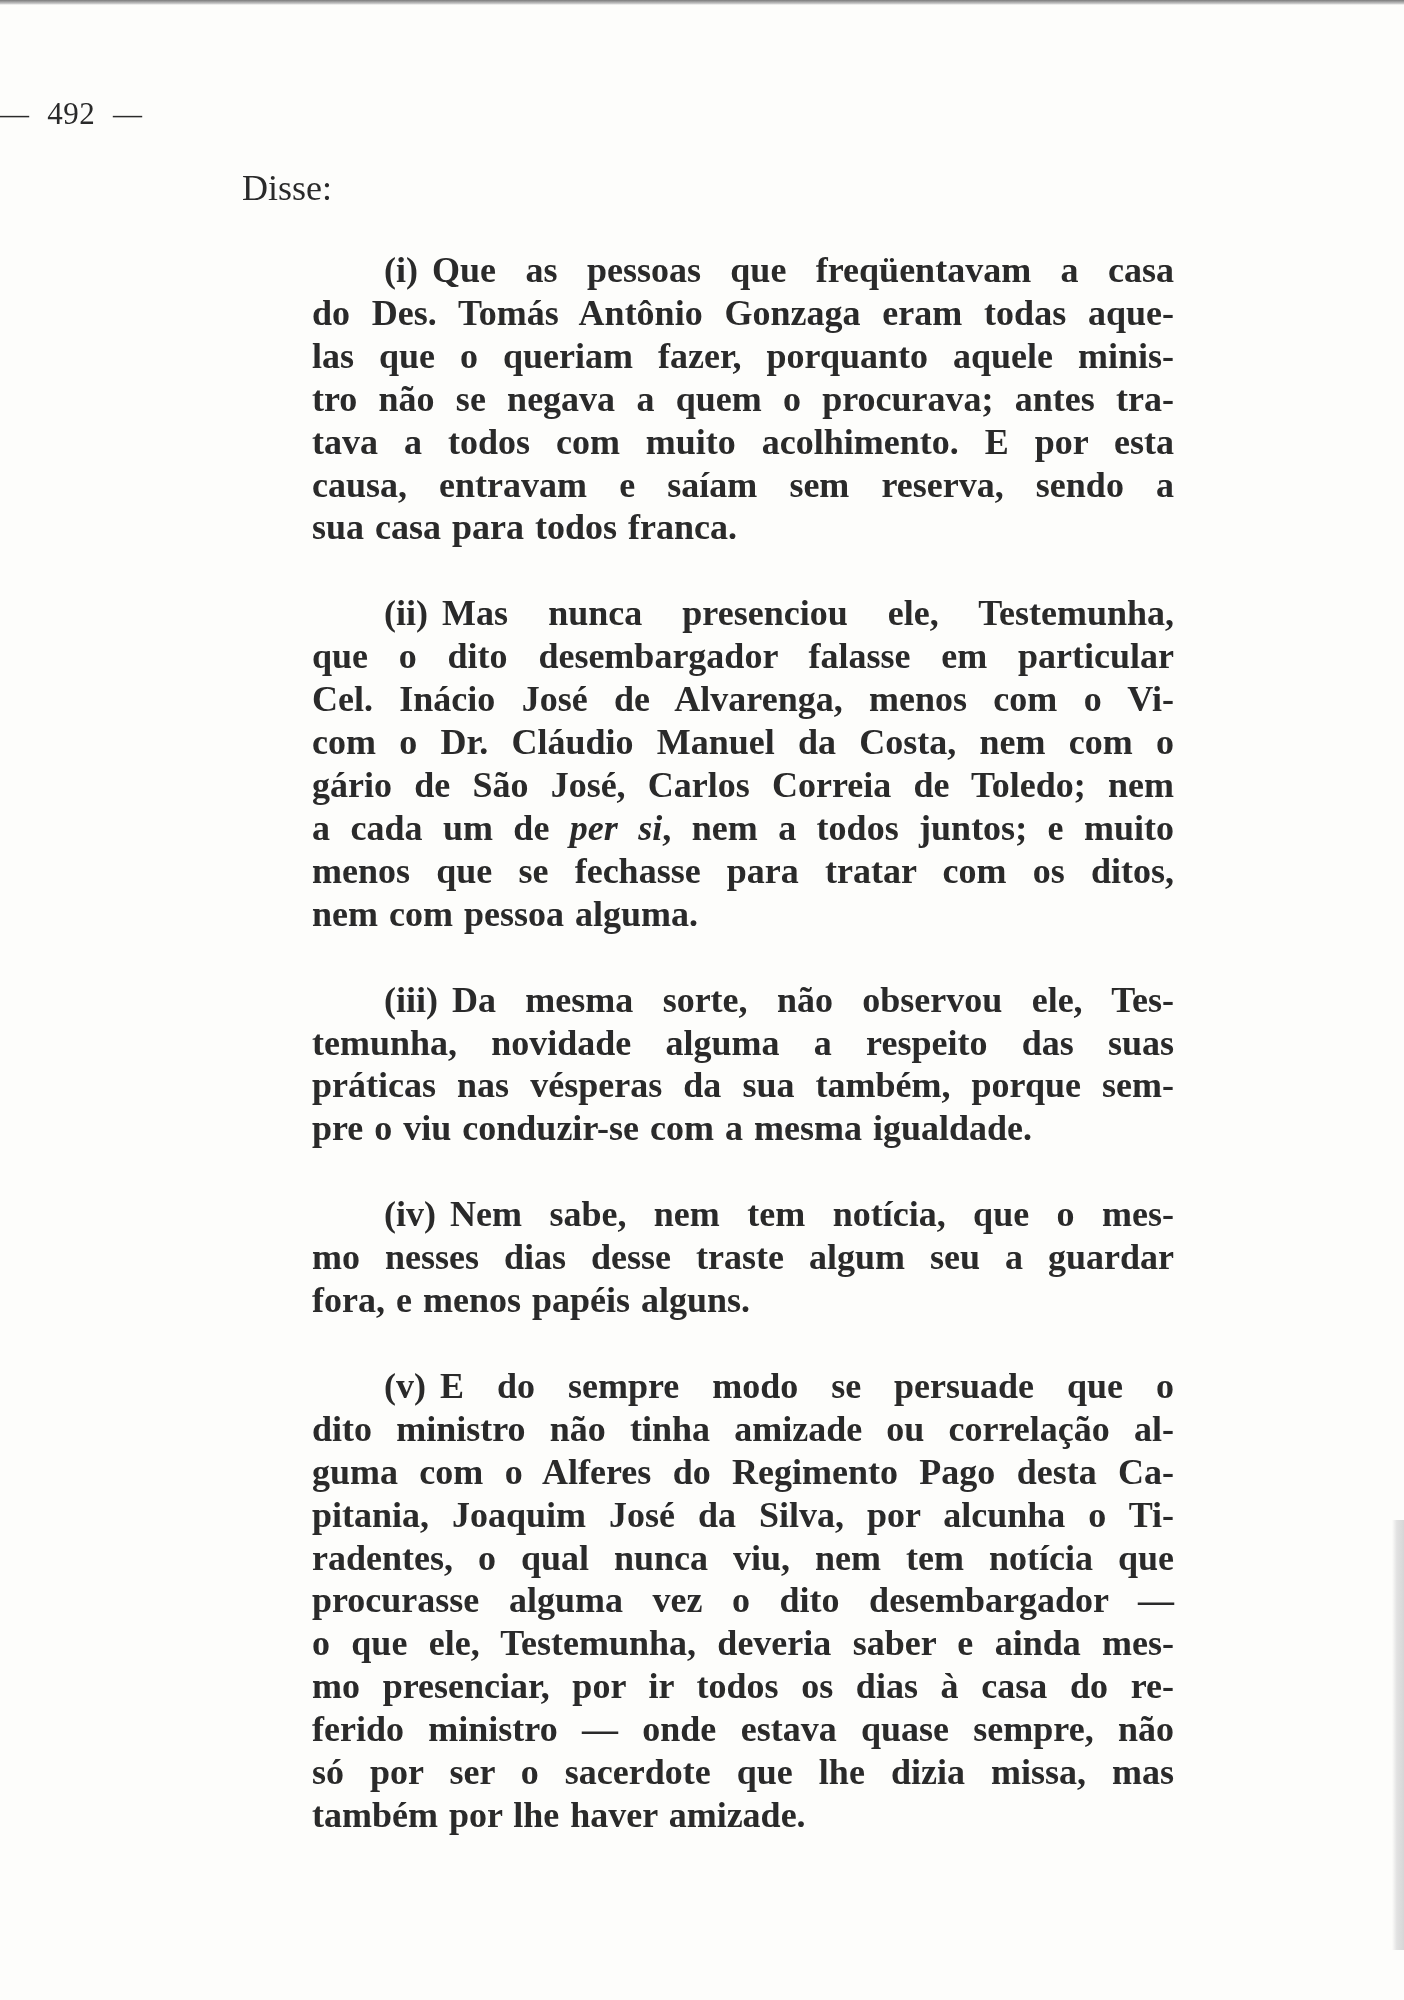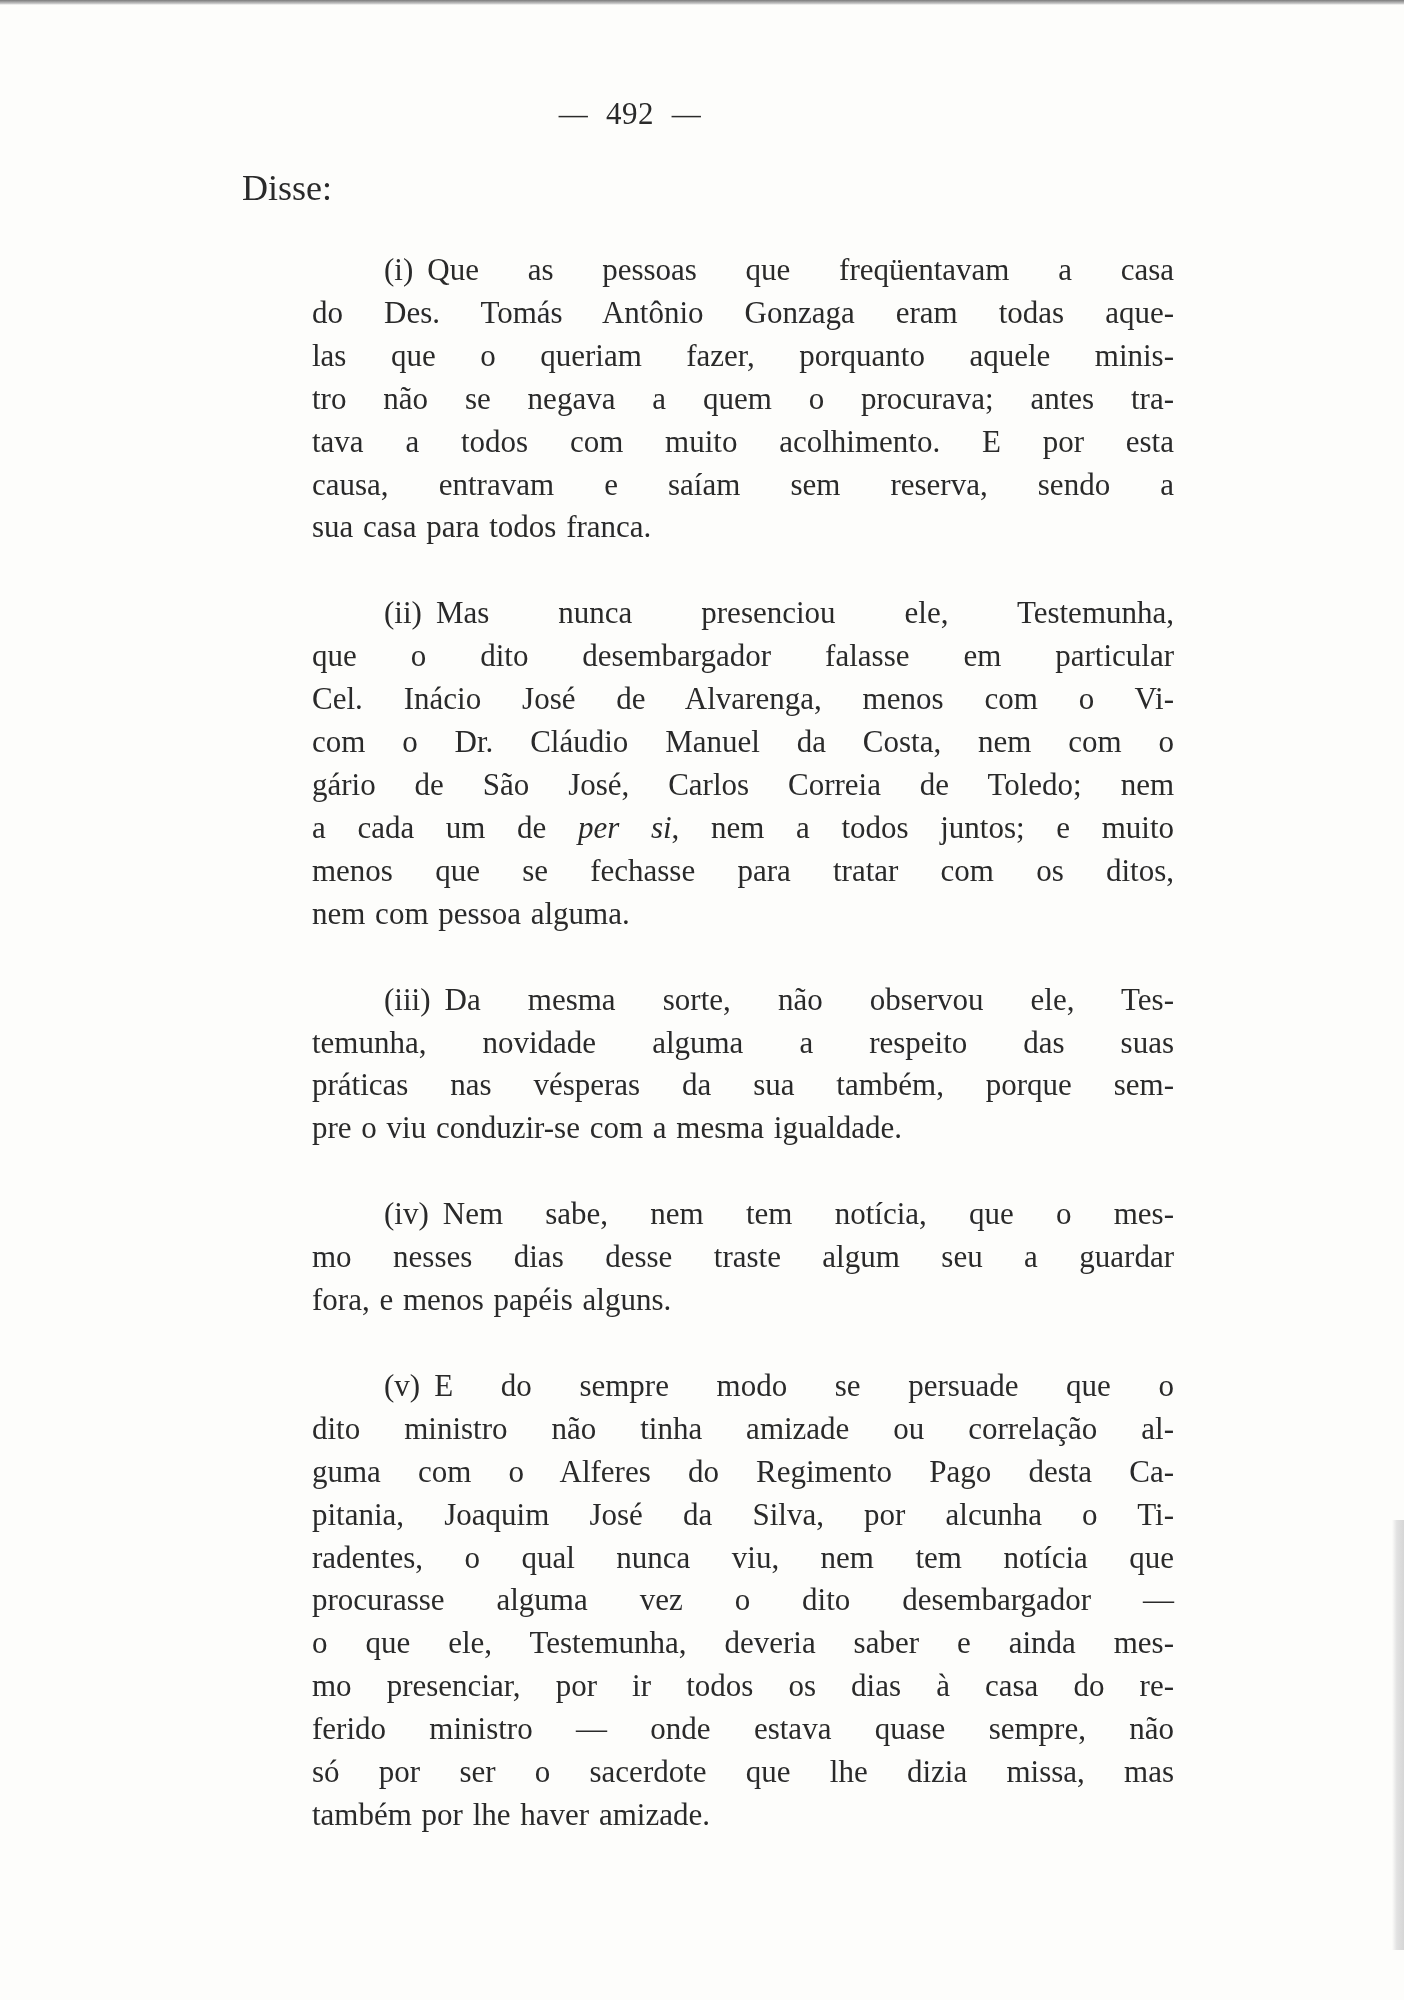--- a/index.html
+++ b/index.html
@@ -19,7 +19,7 @@
   }
   .page-number {
     position: absolute; top: 96px; left: 0; width: 1260px;
-    text-align: center; font-size: 29px; letter-spacing: 0.5px;
+    text-align: left; font-size: 29px; letter-spacing: 0.5px;
   }
   .page-number .num { font-size: 31px; margin: 0 10px; }
   .disse {

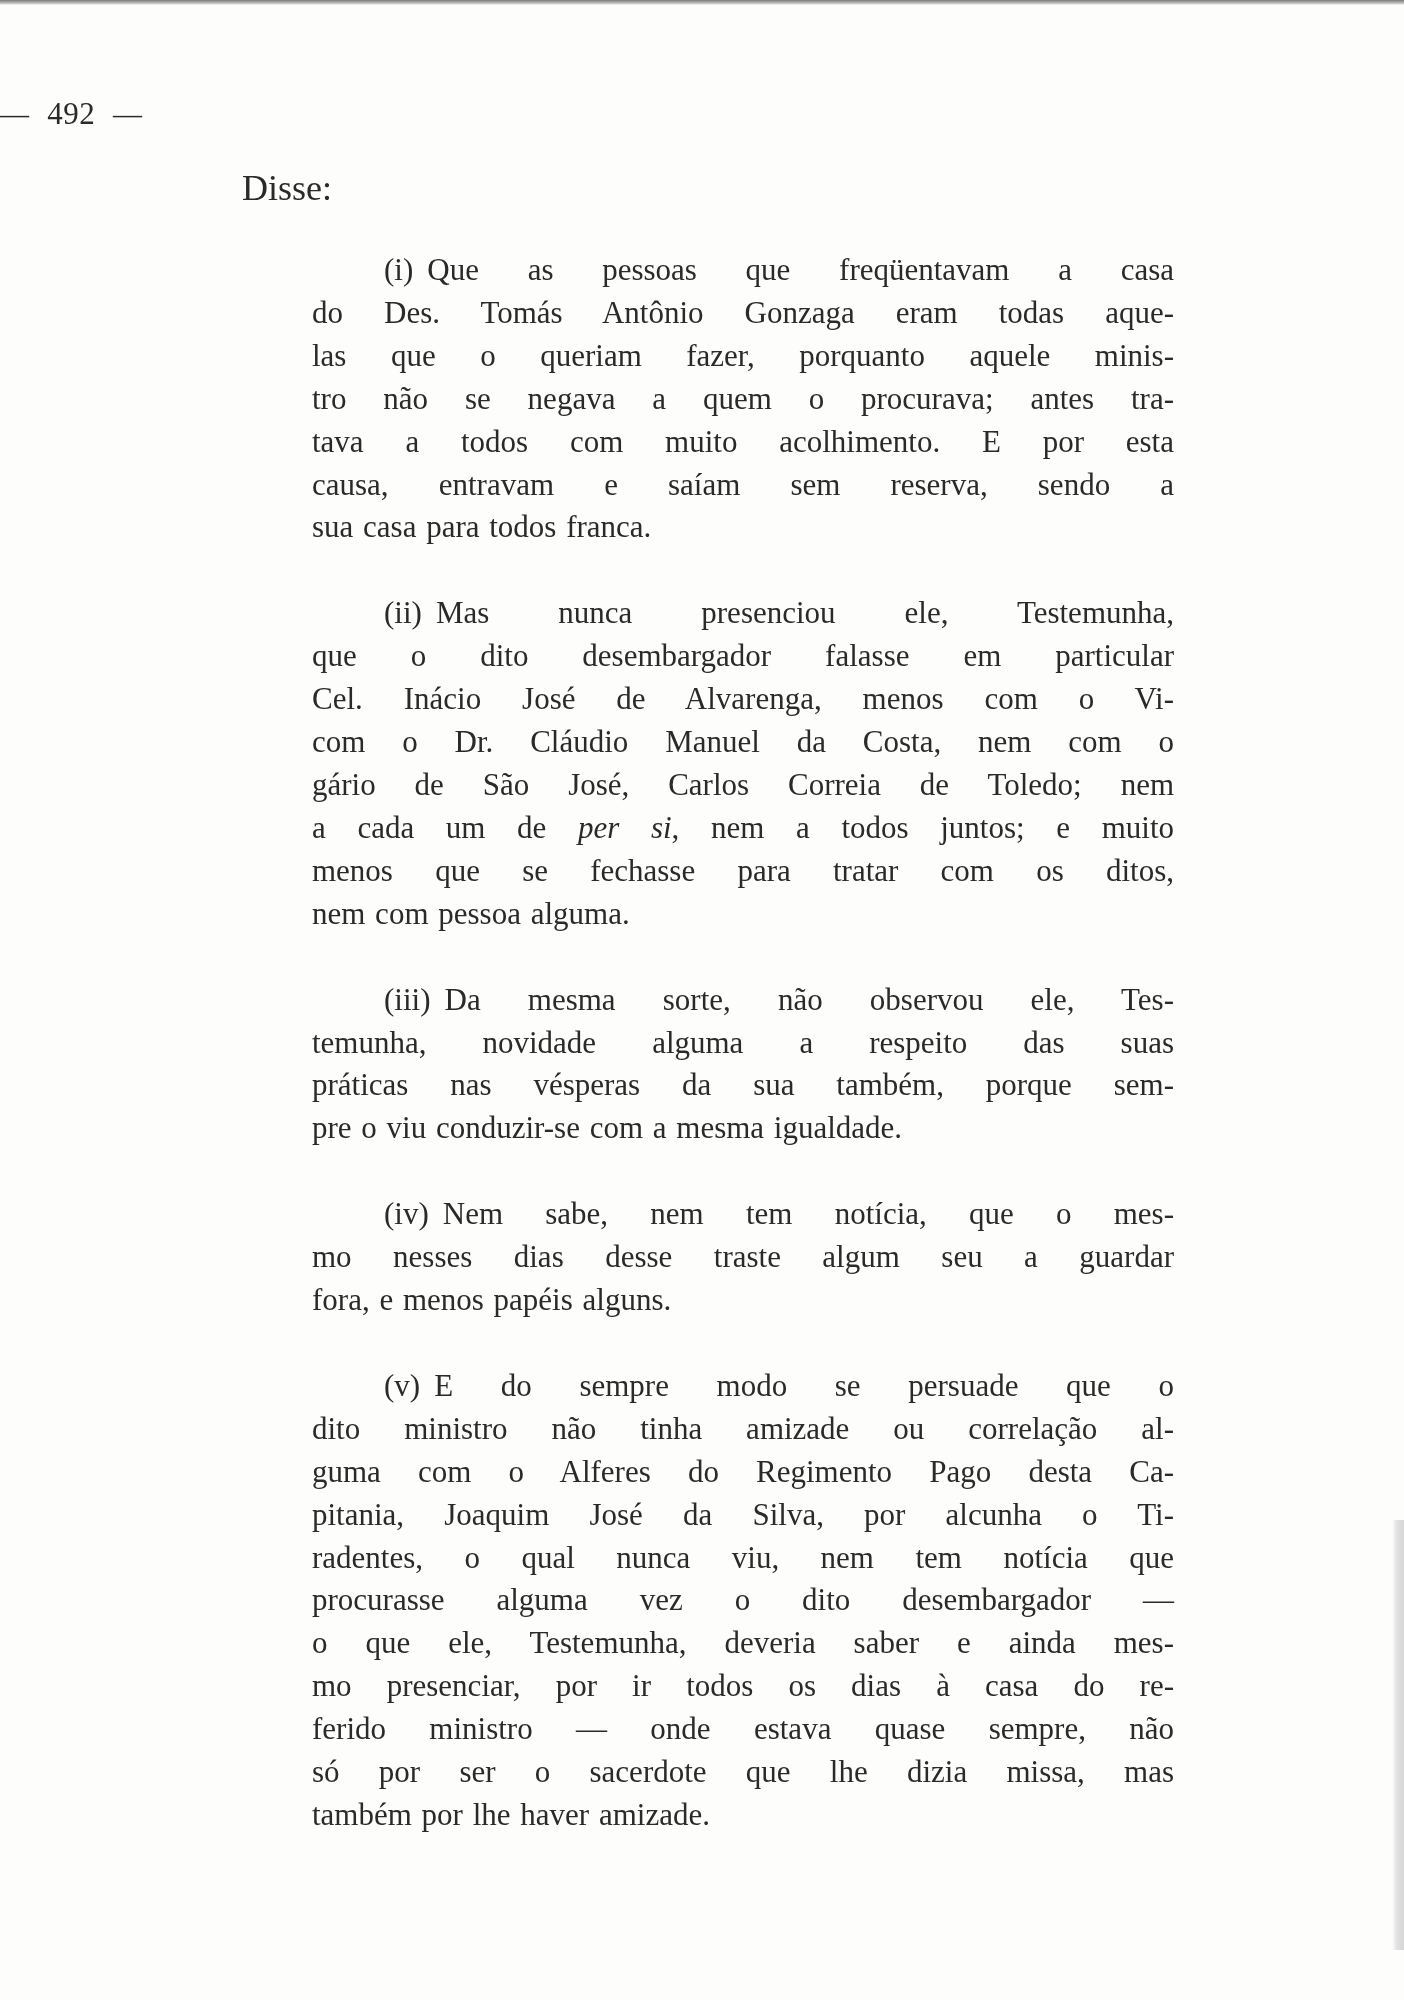--- a/index.html
+++ b/index.html
@@ -28,7 +28,7 @@
   }
   .body-text {
     position: absolute; top: 249px; left: 312px; width: 862px;
-    font-size: 31px; line-height: 42.9px;
+    font-size: 36px; line-height: 42.9px; font-weight: bold;
   }
   .para {
     margin: 0 0 43px 0; text-align: justify; text-align-last: left;

